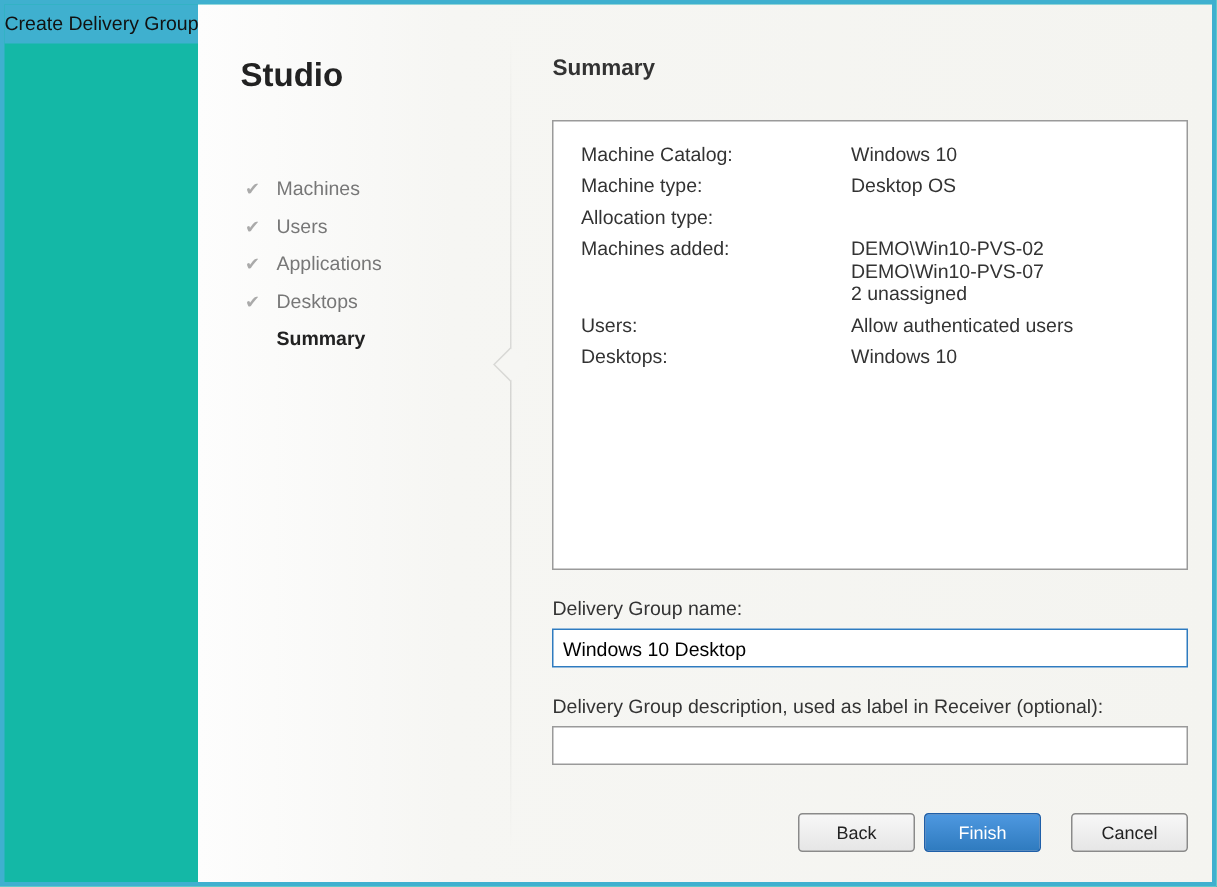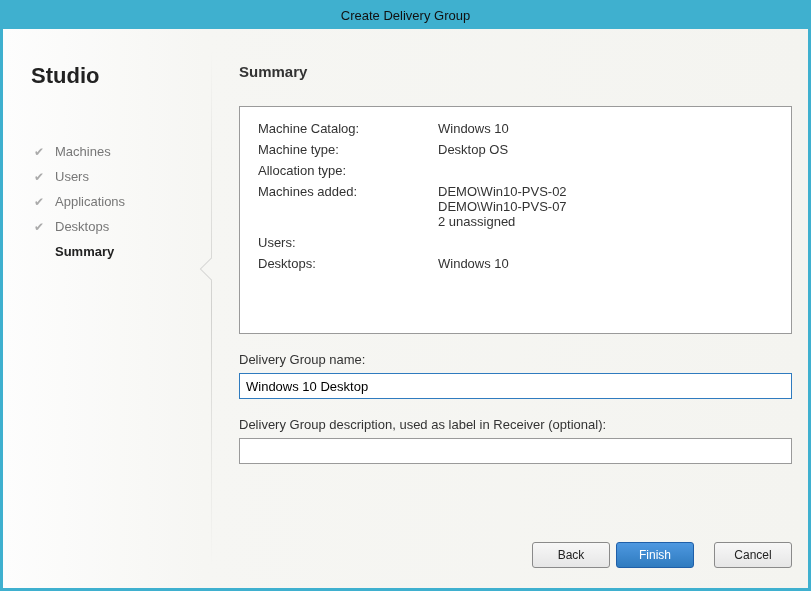--- a/index.html
+++ b/index.html
@@ -16,7 +16,7 @@
     border: 3px solid #3fb0cf;
     background: #14b8a6;
     display: flex;
-    flex-direction: column;
+    flex-direction: row;
   }
   .titlebar {
     height: 26px;

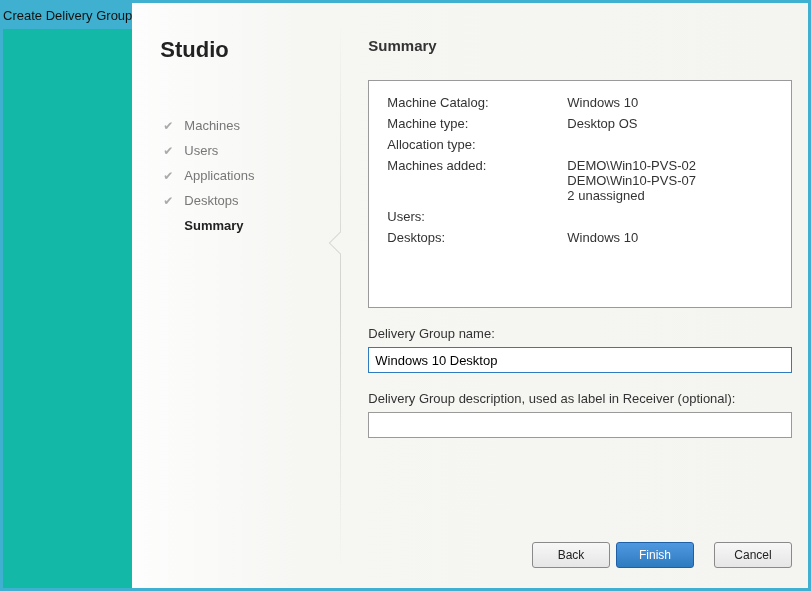--- a/index.html
+++ b/index.html
@@ -94,7 +94,7 @@
   .summary-box {
     border:1px solid #9a9a9a;
     background:#fff;
-    height: 228px;
+    height: 300px;
     padding: 14px 18px;
     overflow:hidden;
   }

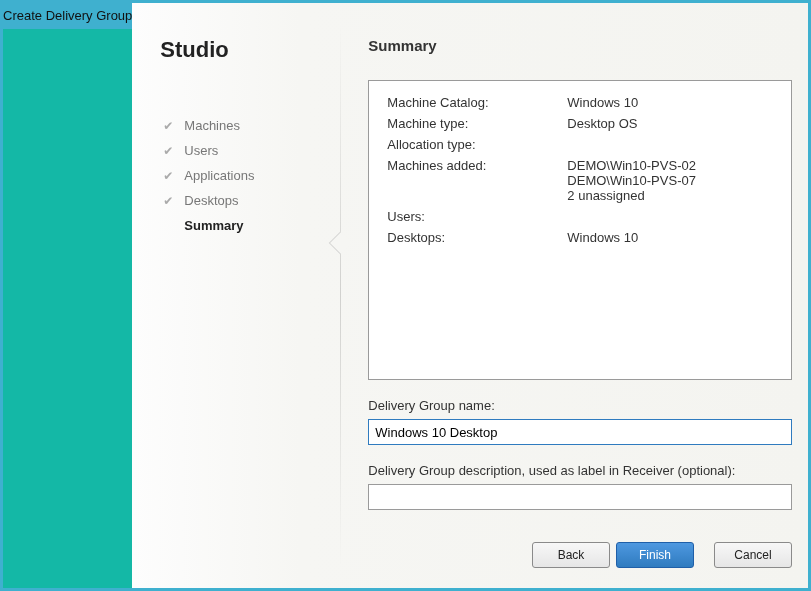--- a/index.html
+++ b/index.html
@@ -208,6 +208,9 @@
         </div>
         <div class="row">
           <div class="label">Users:</div>
+          <div class="value">
+            <span class="value-line">Allow authenticated users</span>
+          </div>
         </div>
         <div class="row">
           <div class="label">Desktops:</div>

